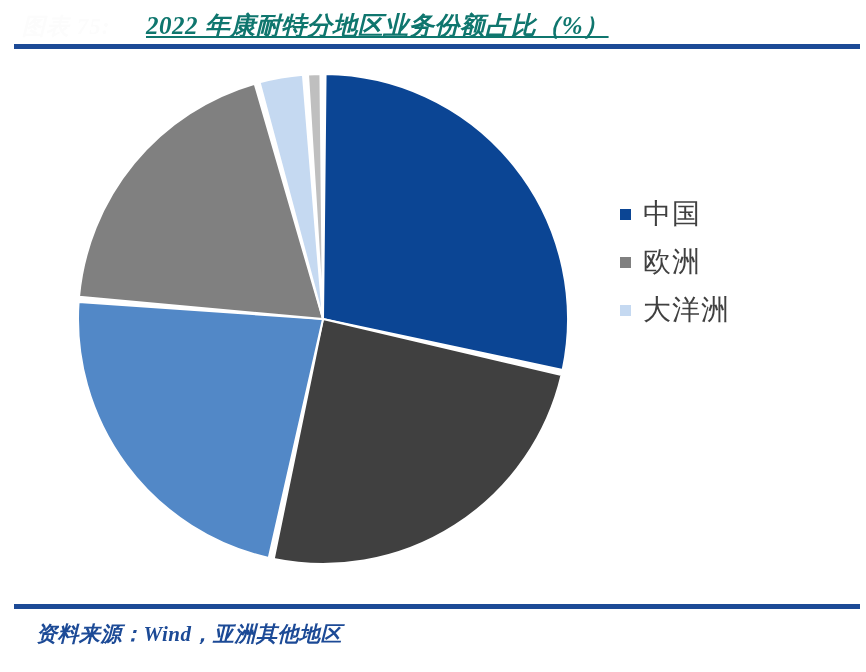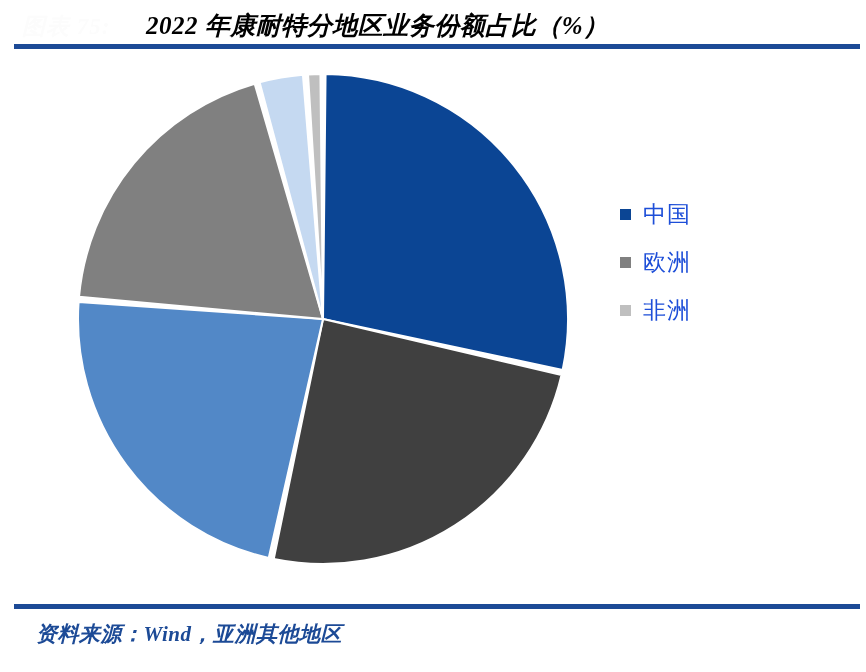--- a/index.html
+++ b/index.html
@@ -136,7 +136,7 @@
 
   <div class="header">
     <div class="figure-number">图表 75:</div>
-    <div class="chart-title" style="color: #000000;">2022 年康耐特分地区业务份额占比（%）</div>
+    <div class="chart-title" style="color: #0f766e; text-decoration: underline;">2022 年康耐特分地区业务份额占比（%）</div>
   </div>
   <div class="rule-top" style="background: rgb(28, 74, 150);"></div>
 

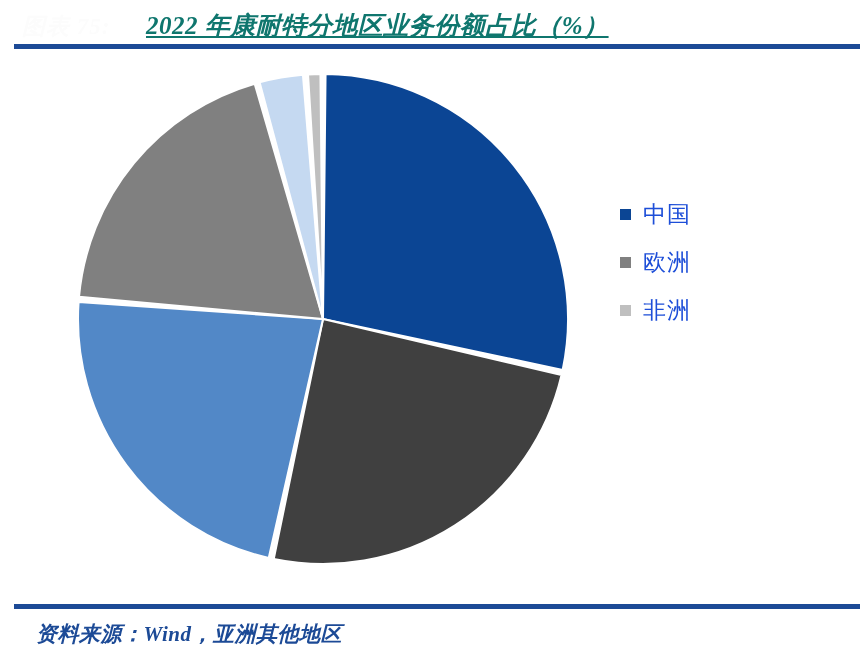--- a/index.html
+++ b/index.html
@@ -109,8 +109,8 @@
   }
   .legend-label {
     font-family: "Liberation Serif", "DejaVu Serif", serif;
-    font-size: 23px;
-    color: #1d4ed8;
+    font-size: 28px;
+    color: #404040;
     letter-spacing: 1px;
     white-space: nowrap;
   }

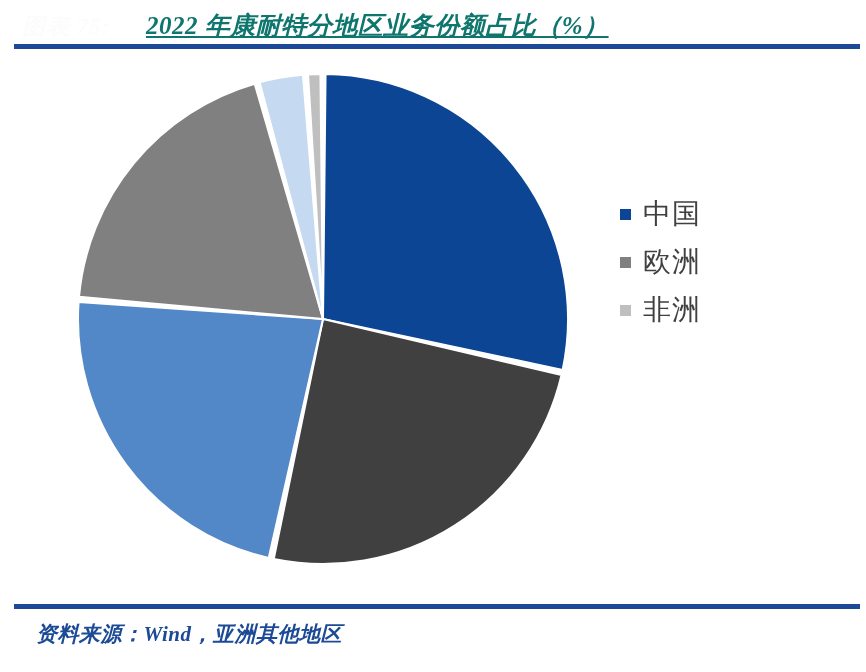--- a/index.html
+++ b/index.html
@@ -165,6 +165,10 @@
           <span class="legend-label">欧洲</span>
         </div>
         <div class="legend-item">
+          <span class="legend-swatch" style="background: rgb(197, 217, 241);"></span>
+          <span class="legend-label">大洋洲</span>
+        </div>
+        <div class="legend-item">
           <span class="legend-swatch" style="background: rgb(191, 191, 191);"></span>
           <span class="legend-label">非洲</span>
         </div>

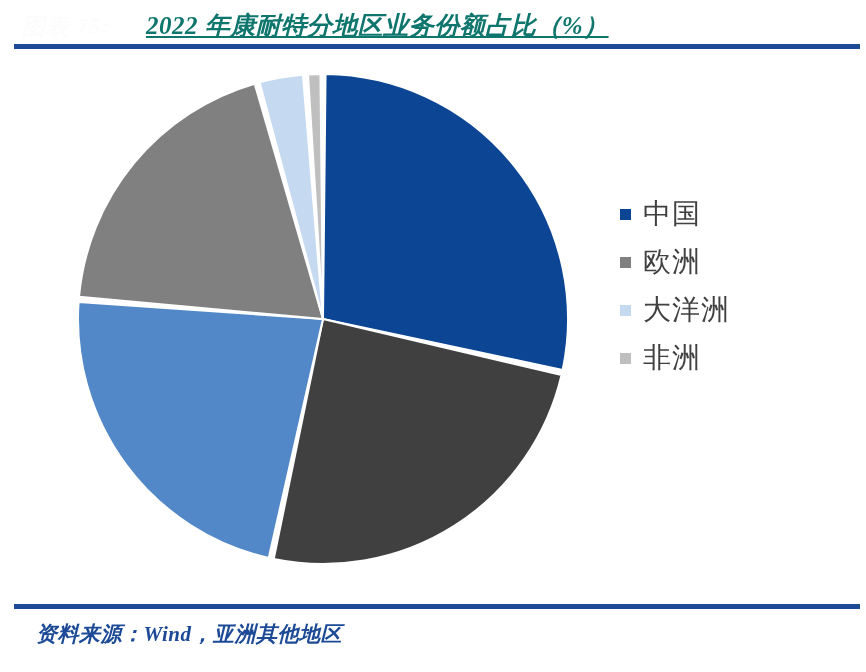--- a/index.html
+++ b/index.html
@@ -168,10 +168,6 @@
           <span class="legend-swatch" style="background: rgb(197, 217, 241);"></span>
           <span class="legend-label">大洋洲</span>
         </div>
-        <div class="legend-item">
-          <span class="legend-swatch" style="background: rgb(191, 191, 191);"></span>
-          <span class="legend-label">非洲</span>
-        </div>
       </div>
 
   </div>

